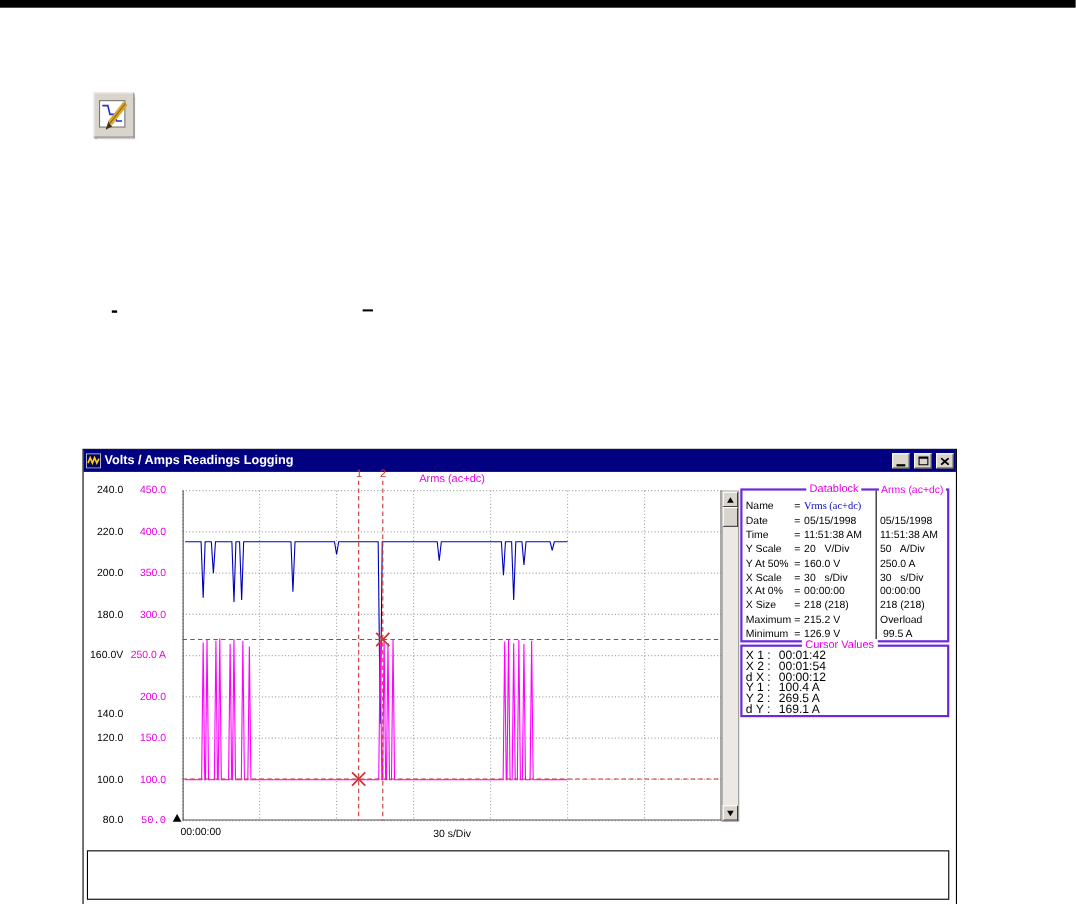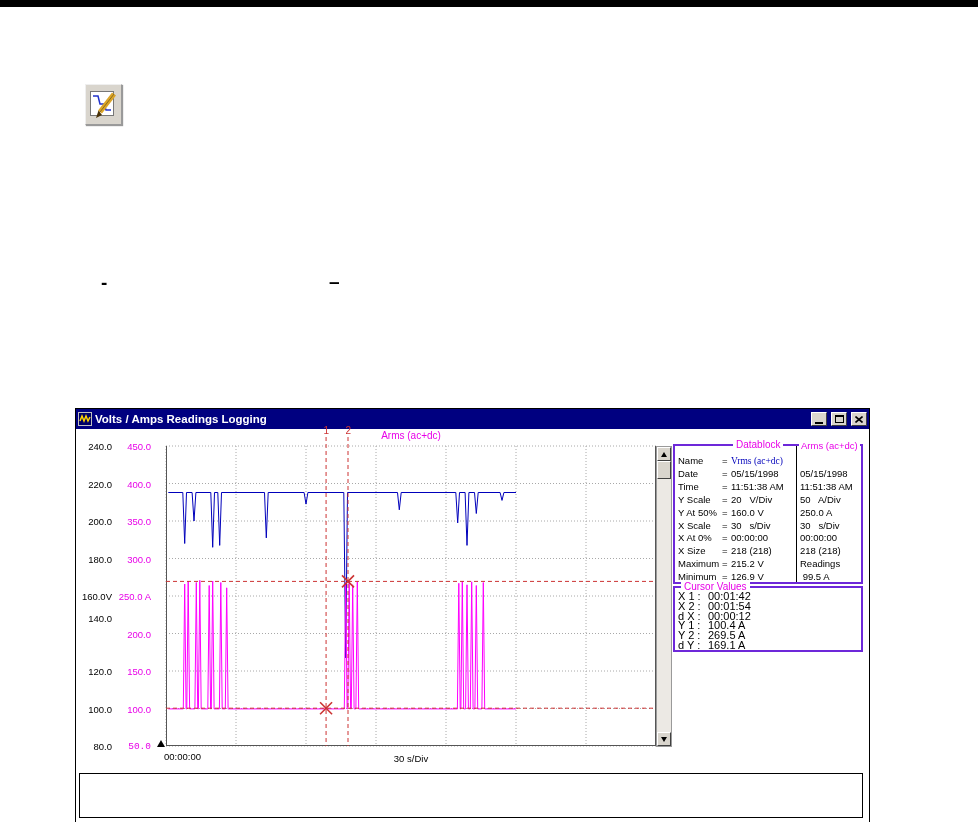--- a/index.html
+++ b/index.html
@@ -205,7 +205,7 @@
           <div class="db-row"><span class="db-l">X Scale</span><span class="db-eq">=</span><span class="db-v1">30   s/Div</span><span class="db-v2">30   s/Div</span></div>
           <div class="db-row"><span class="db-l">X At 0%</span><span class="db-eq">=</span><span class="db-v1">00:00:00</span><span class="db-v2">00:00:00</span></div>
           <div class="db-row"><span class="db-l">X Size</span><span class="db-eq">=</span><span class="db-v1">218 (218)</span><span class="db-v2">218 (218)</span></div>
-          <div class="db-row"><span class="db-l">Maximum</span><span class="db-eq">=</span><span class="db-v1">215.2 V</span><span class="db-v2">Readings</span></div>
+          <div class="db-row"><span class="db-l">Maximum</span><span class="db-eq">=</span><span class="db-v1">215.2 V</span><span class="db-v2">Overload</span></div>
           <div class="db-row"><span class="db-l">Minimum</span><span class="db-eq">=</span><span class="db-v1">126.9 V</span><span class="db-v2"> 99.5 A</span></div>
         </div>
     </div>

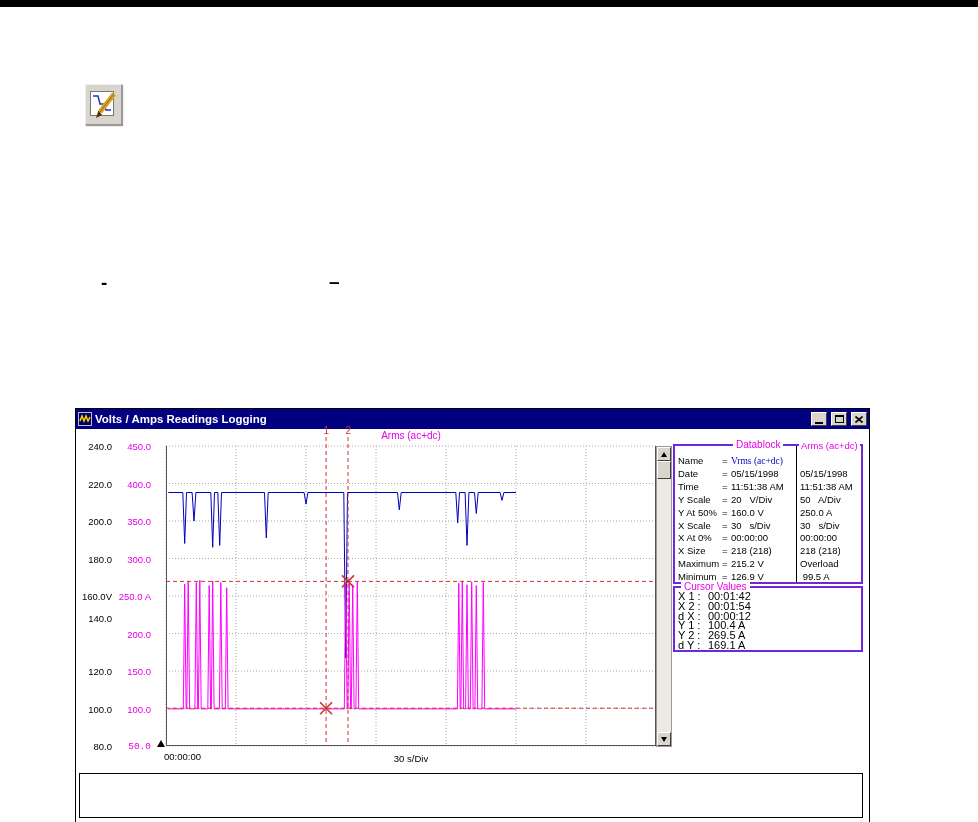--- a/index.html
+++ b/index.html
@@ -211,7 +211,7 @@
     </div>
 
     <div class="panel cv">
-      <div class="legend" style="color: rgb(232, 0, 232);">Cursor Values</div>
+      <div class="legend" style="color: rgb(232, 0, 232); margin-left: 48px;">Cursor Values</div>
       <div id="cv-rows" class="cv-rows">
           <div class="cv-row"><span class="cv-l">X 1 :</span><span>00:01:42</span></div>
           <div class="cv-row"><span class="cv-l">X 2 :</span><span>00:01:54</span></div>

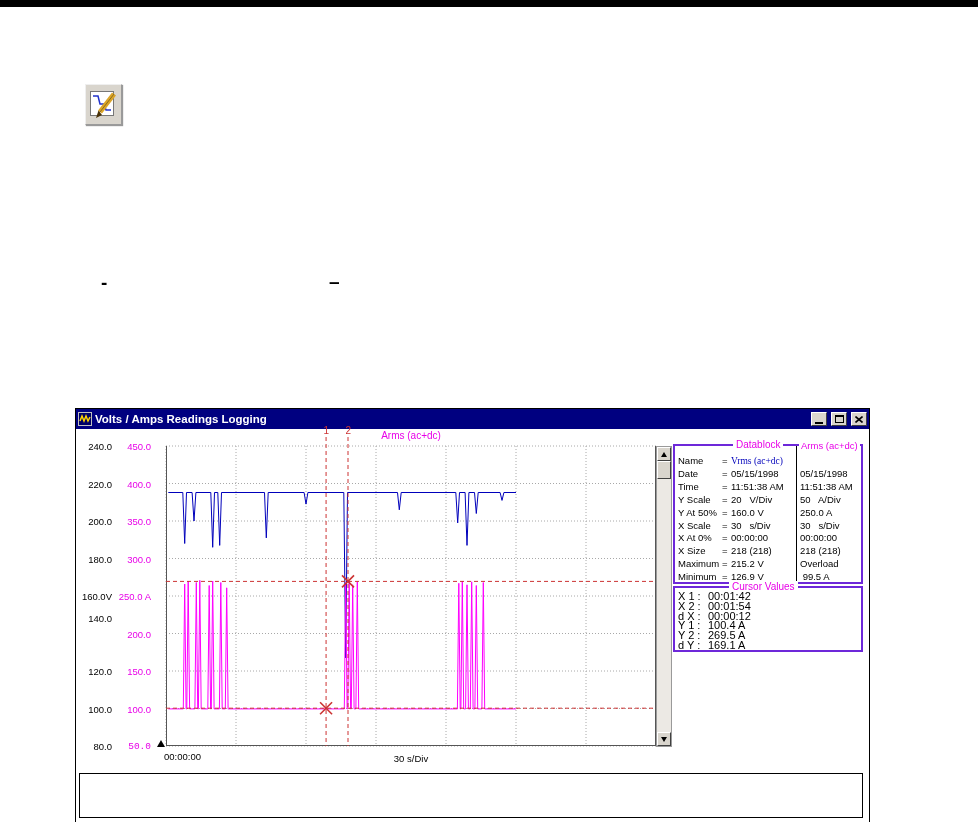--- a/index.html
+++ b/index.html
@@ -124,7 +124,7 @@
         <div class="ylab" style="top: 75px; color: rgb(0, 0, 0);">200.0</div>
         <div class="ylab" style="top: 112.5px; color: rgb(0, 0, 0);">180.0</div>
         <div class="ylab" style="top: 150px; color: rgb(0, 0, 0);">160.0V</div>
-        <div class="ylab" style="top: 172px; color: rgb(0, 0, 0);">140.0</div>
+        <div class="ylab" style="top: 203px; color: rgb(0, 0, 0);">140.0</div>
         <div class="ylab" style="top: 225px; color: rgb(0, 0, 0);">120.0</div>
         <div class="ylab" style="top: 262.5px; color: rgb(0, 0, 0);">100.0</div>
         <div class="ylab" style="top: 300px; color: rgb(0, 0, 0);">80.0</div>

